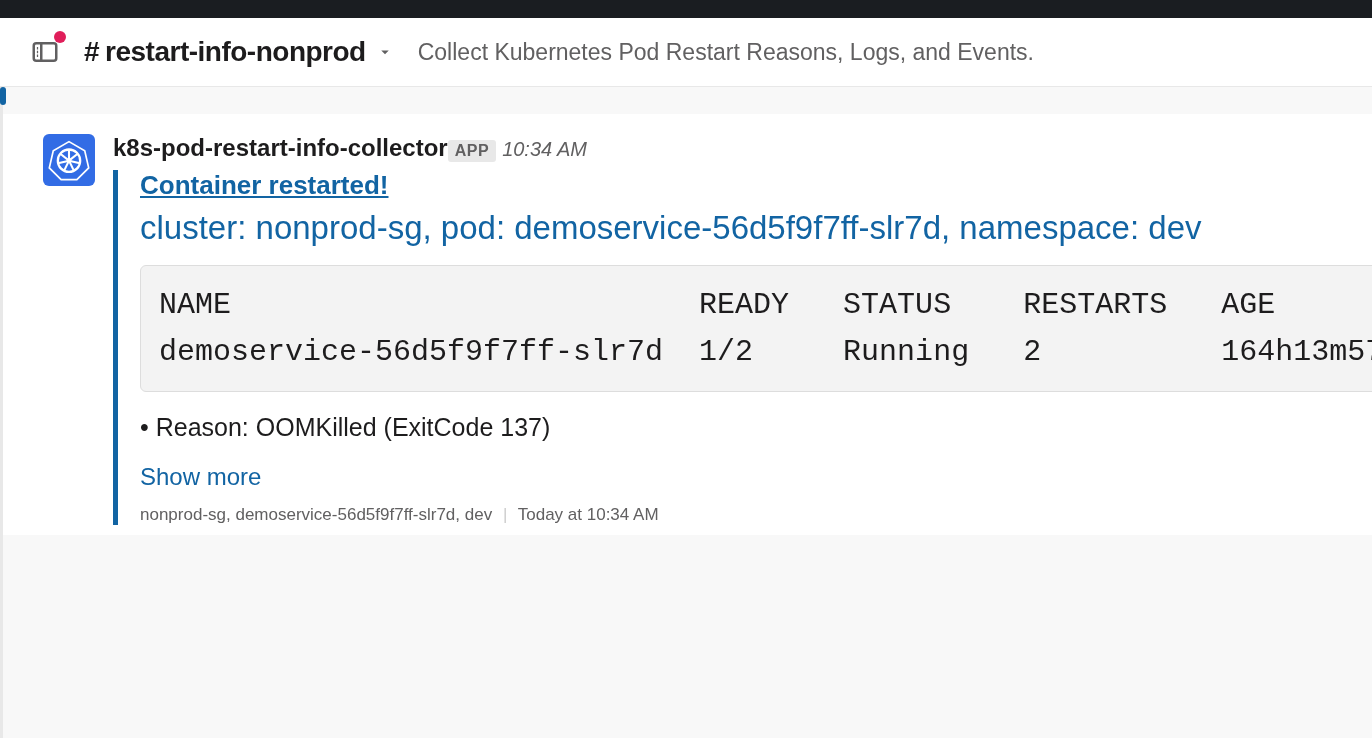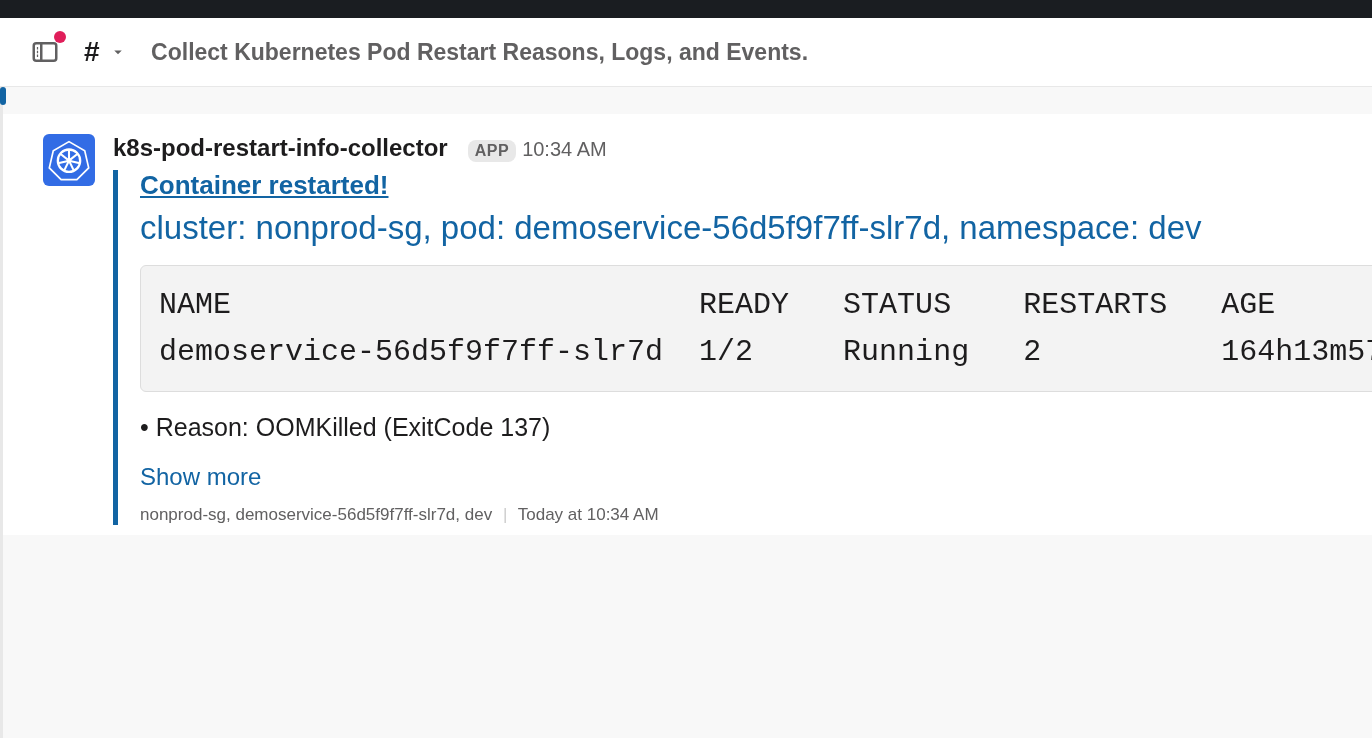--- a/index.html
+++ b/index.html
@@ -202,6 +202,7 @@
   </div>
   <div class="channel-name">
     <span class="hash">#</span>
+    <span>restart-info-nonprod</span>
     <span class="chevron">
       <svg width="18" height="18" viewBox="0 0 24 24" fill="currentColor">
           <path d="M7 10l5 5 5-5z"></path>

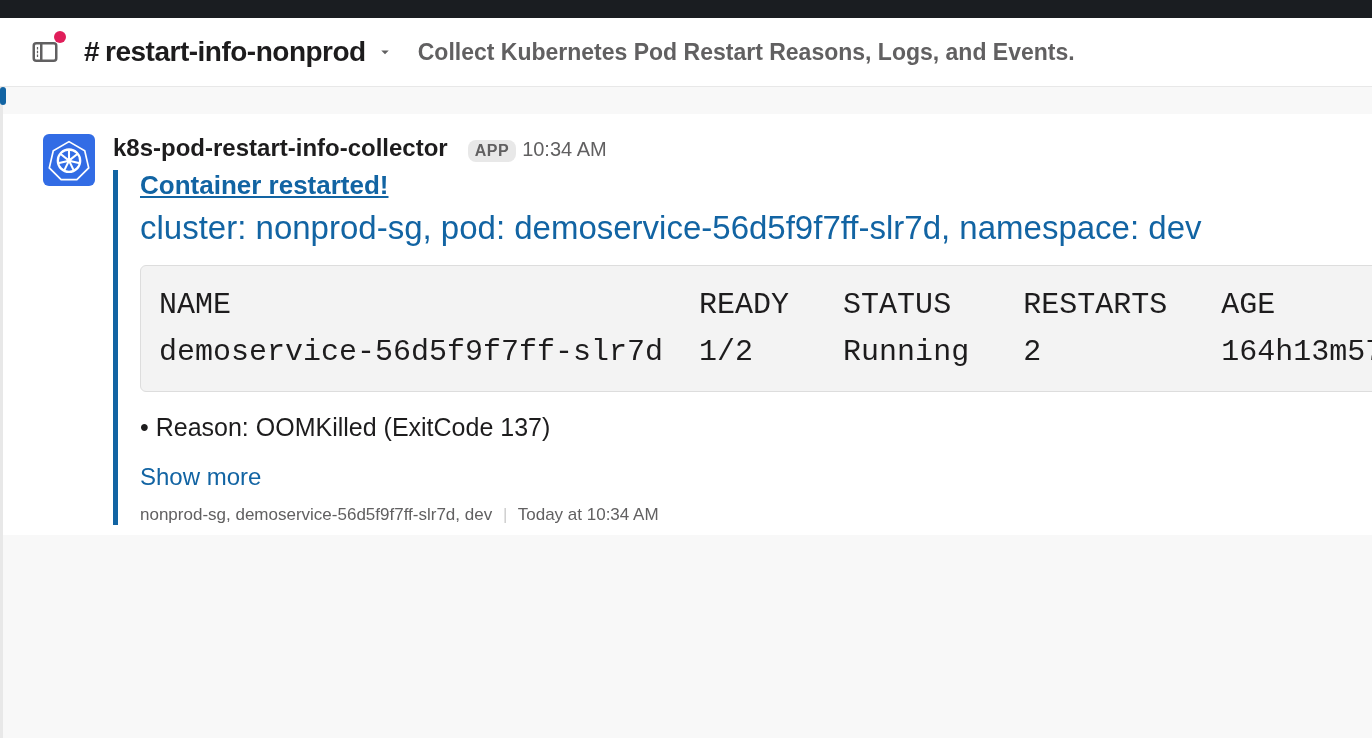--- a/index.html
+++ b/index.html
@@ -64,7 +64,7 @@
     .channel-topic {
       font-size: 23px;
       color: #616061;
-      font-weight: 700;
+      font-weight: 400;
     }
     .content-area {
       background: #f8f8f8;

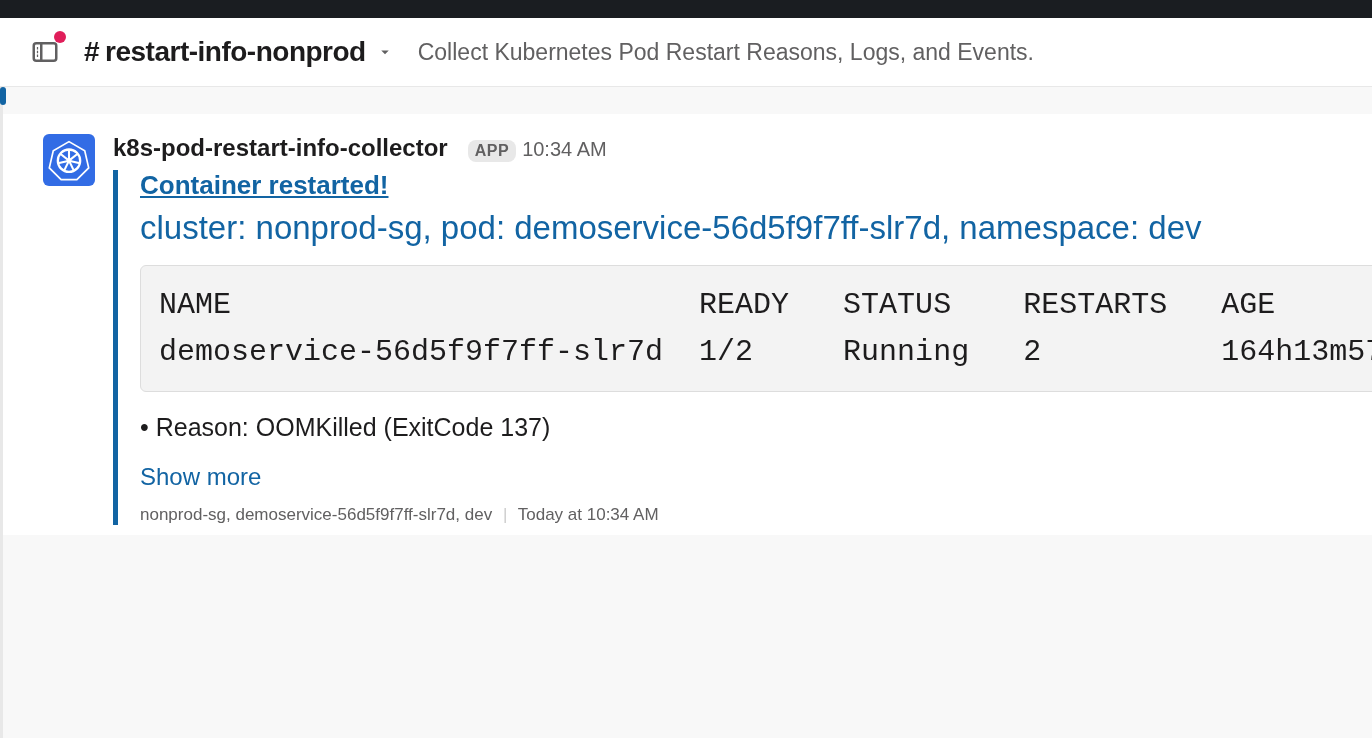--- a/index.html
+++ b/index.html
@@ -118,9 +118,8 @@
       font-size: 16px;
       font-weight: 600;
       padding: 2px 7px;
-      border-radius: 8px;
+      border-radius: 3px;
       letter-spacing: 0.5px;
-      margin-left: 20px;
     }
     .timestamp {
       font-size: 20px;

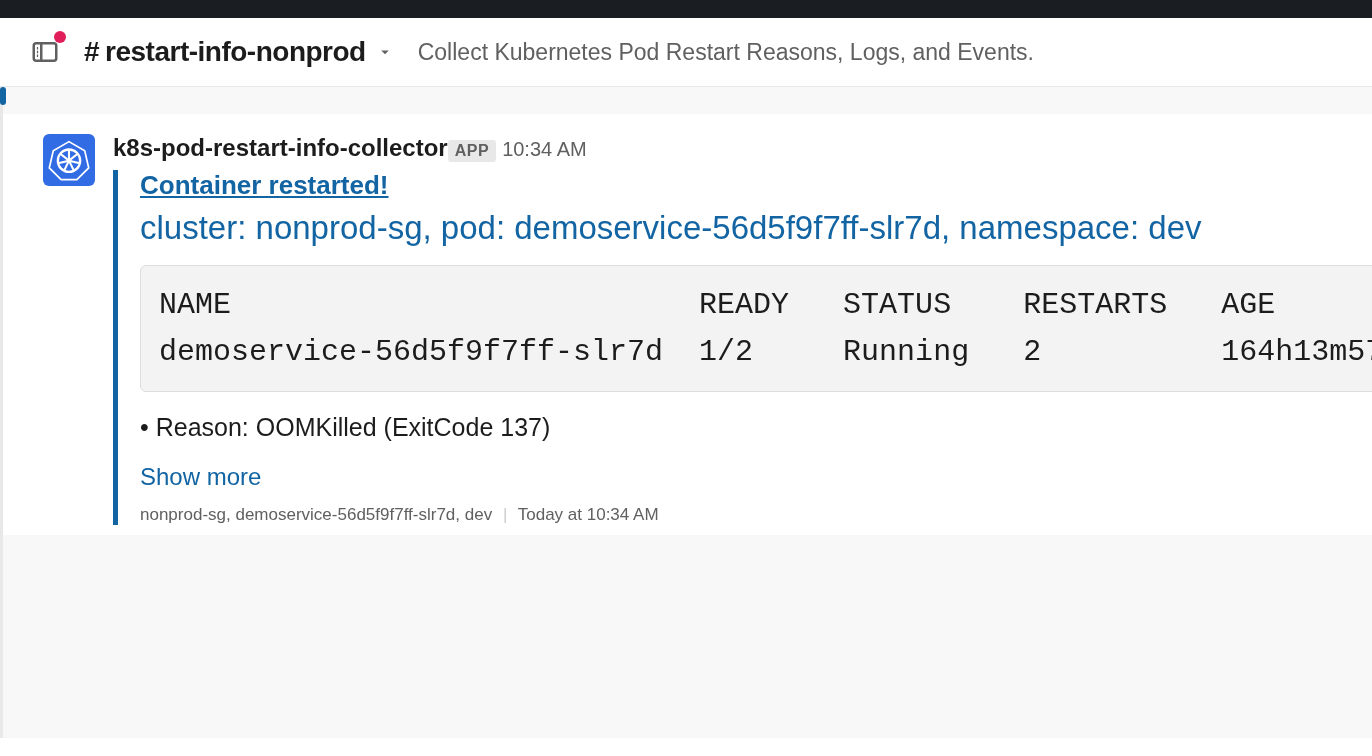--- a/index.html
+++ b/index.html
@@ -125,6 +125,7 @@
       font-size: 20px;
       color: #616061;
       margin-left: 6px;
+      font-style: italic;
     }
     .attachment {
       border-left: 5px solid #1264a3;

